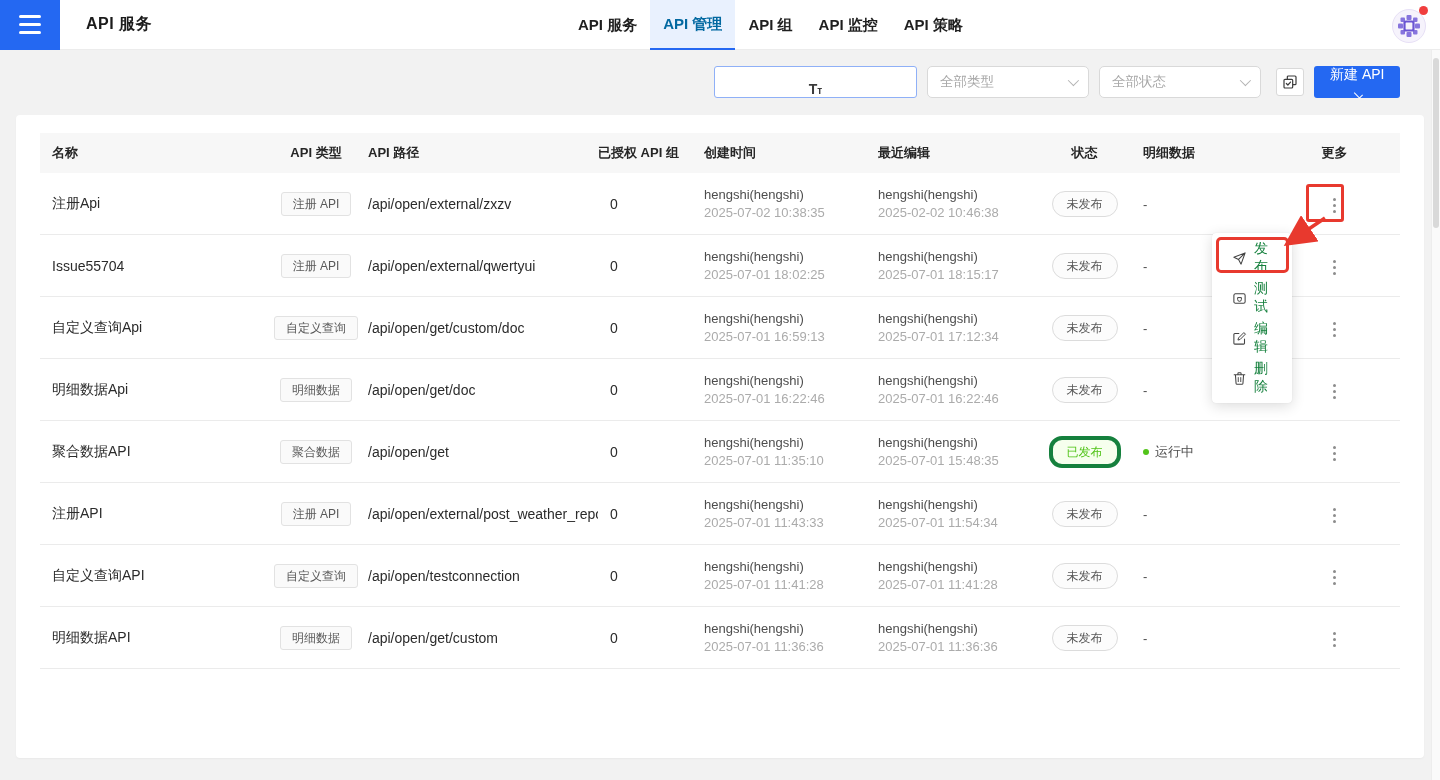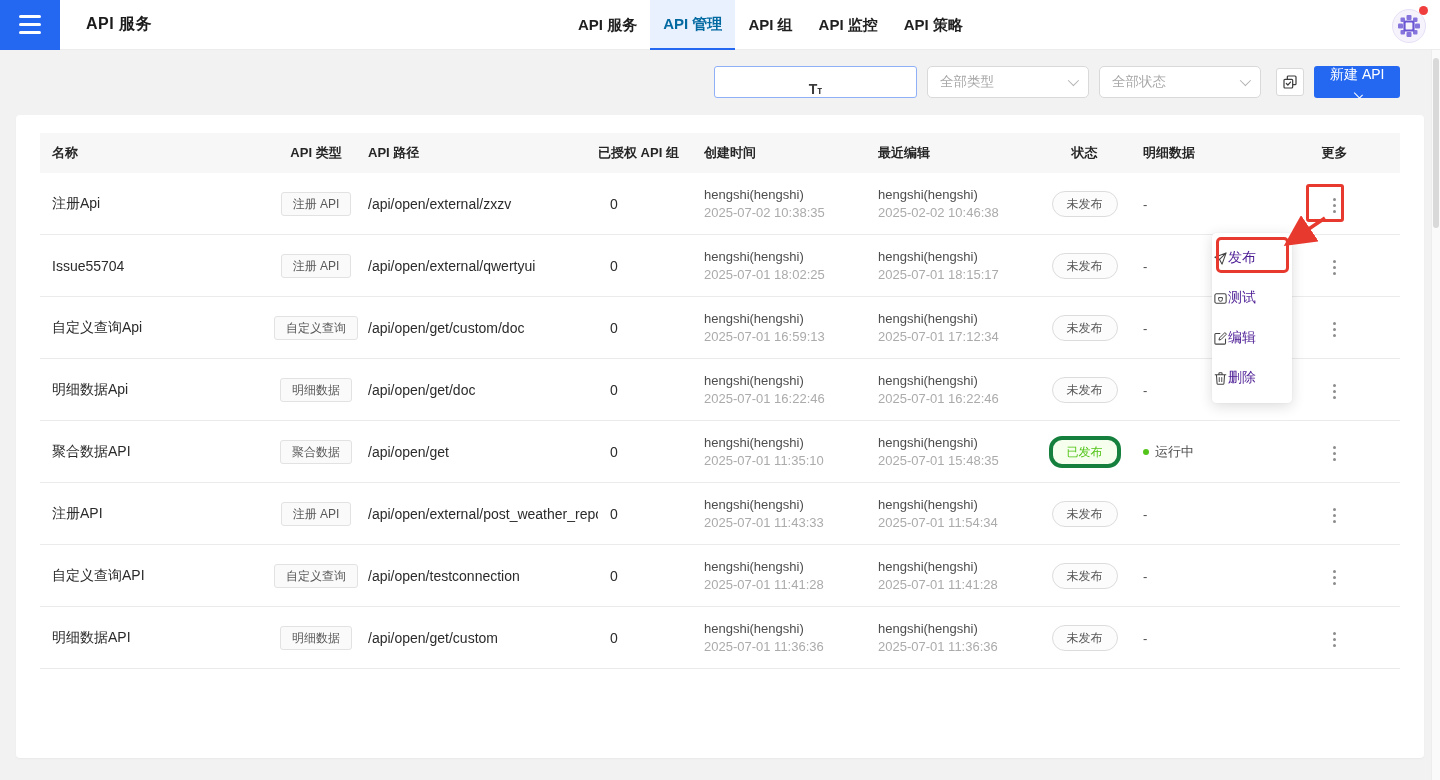--- a/index.html
+++ b/index.html
@@ -95,8 +95,8 @@
     box-shadow:0 3px 14px rgba(0,0,0,.14), 0 0 1px rgba(0,0,0,.12); padding:5px 0; z-index:20;
   }
   .ctx-item {
-    height:40px; display:flex; align-items:center; padding:0 1px;
-    font-size:14px; color:#4c1d95; cursor:pointer;
+    height:40px; display:flex; align-items:center; gap:7px; padding:0 20px;
+    font-size:14px; color:#15803d; cursor:pointer;
   }
   .ctx-item svg { flex:0 0 auto; }
   

